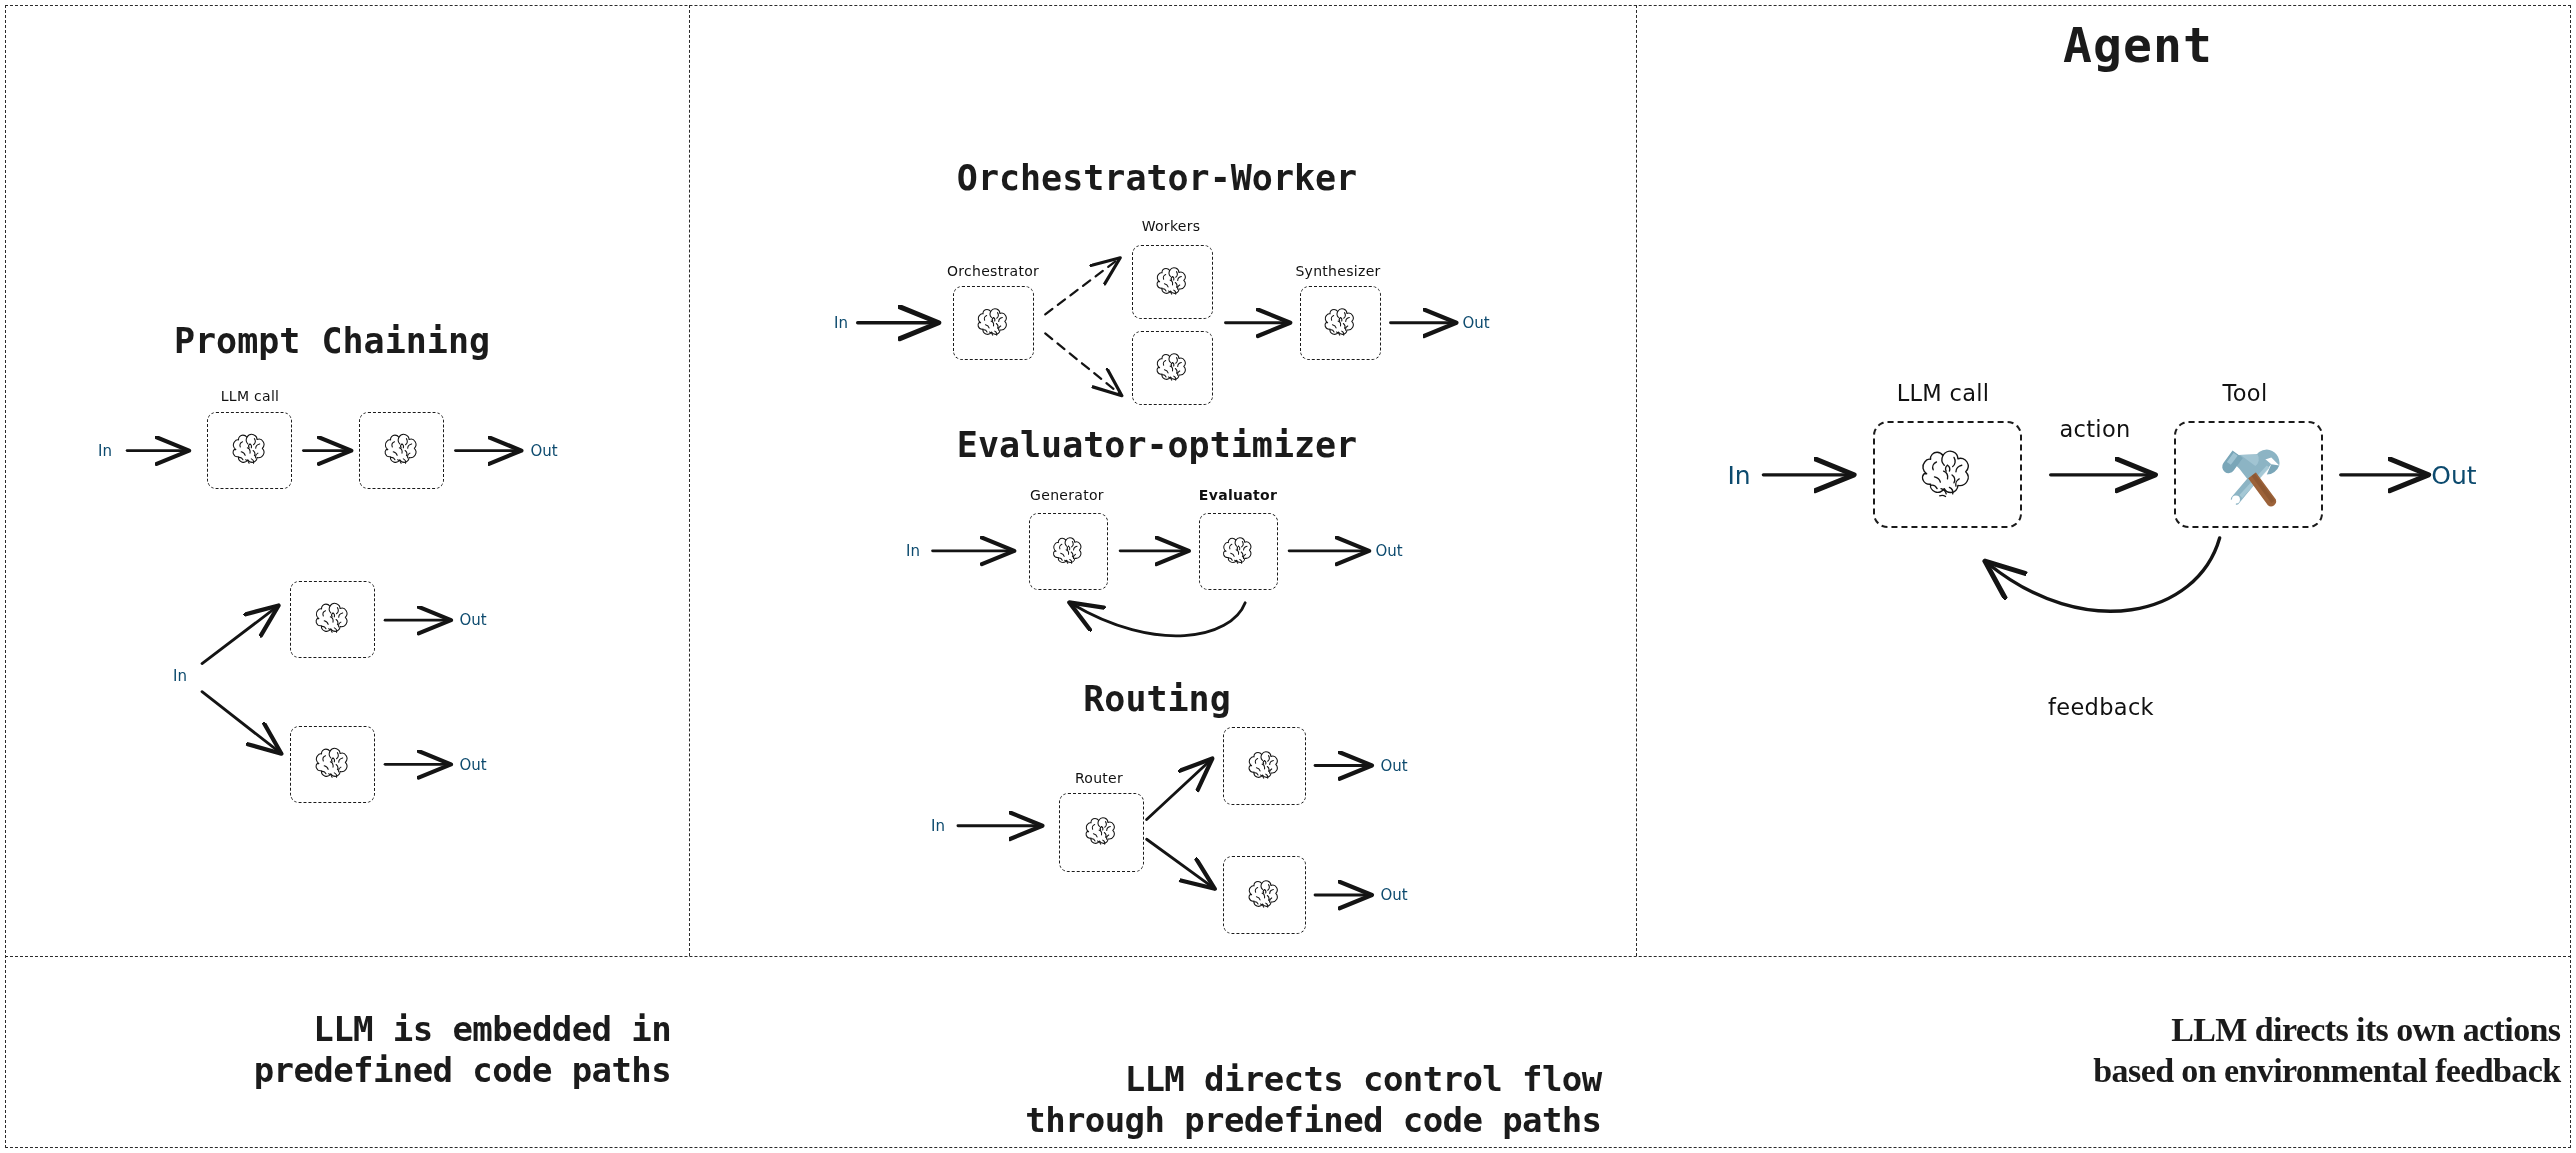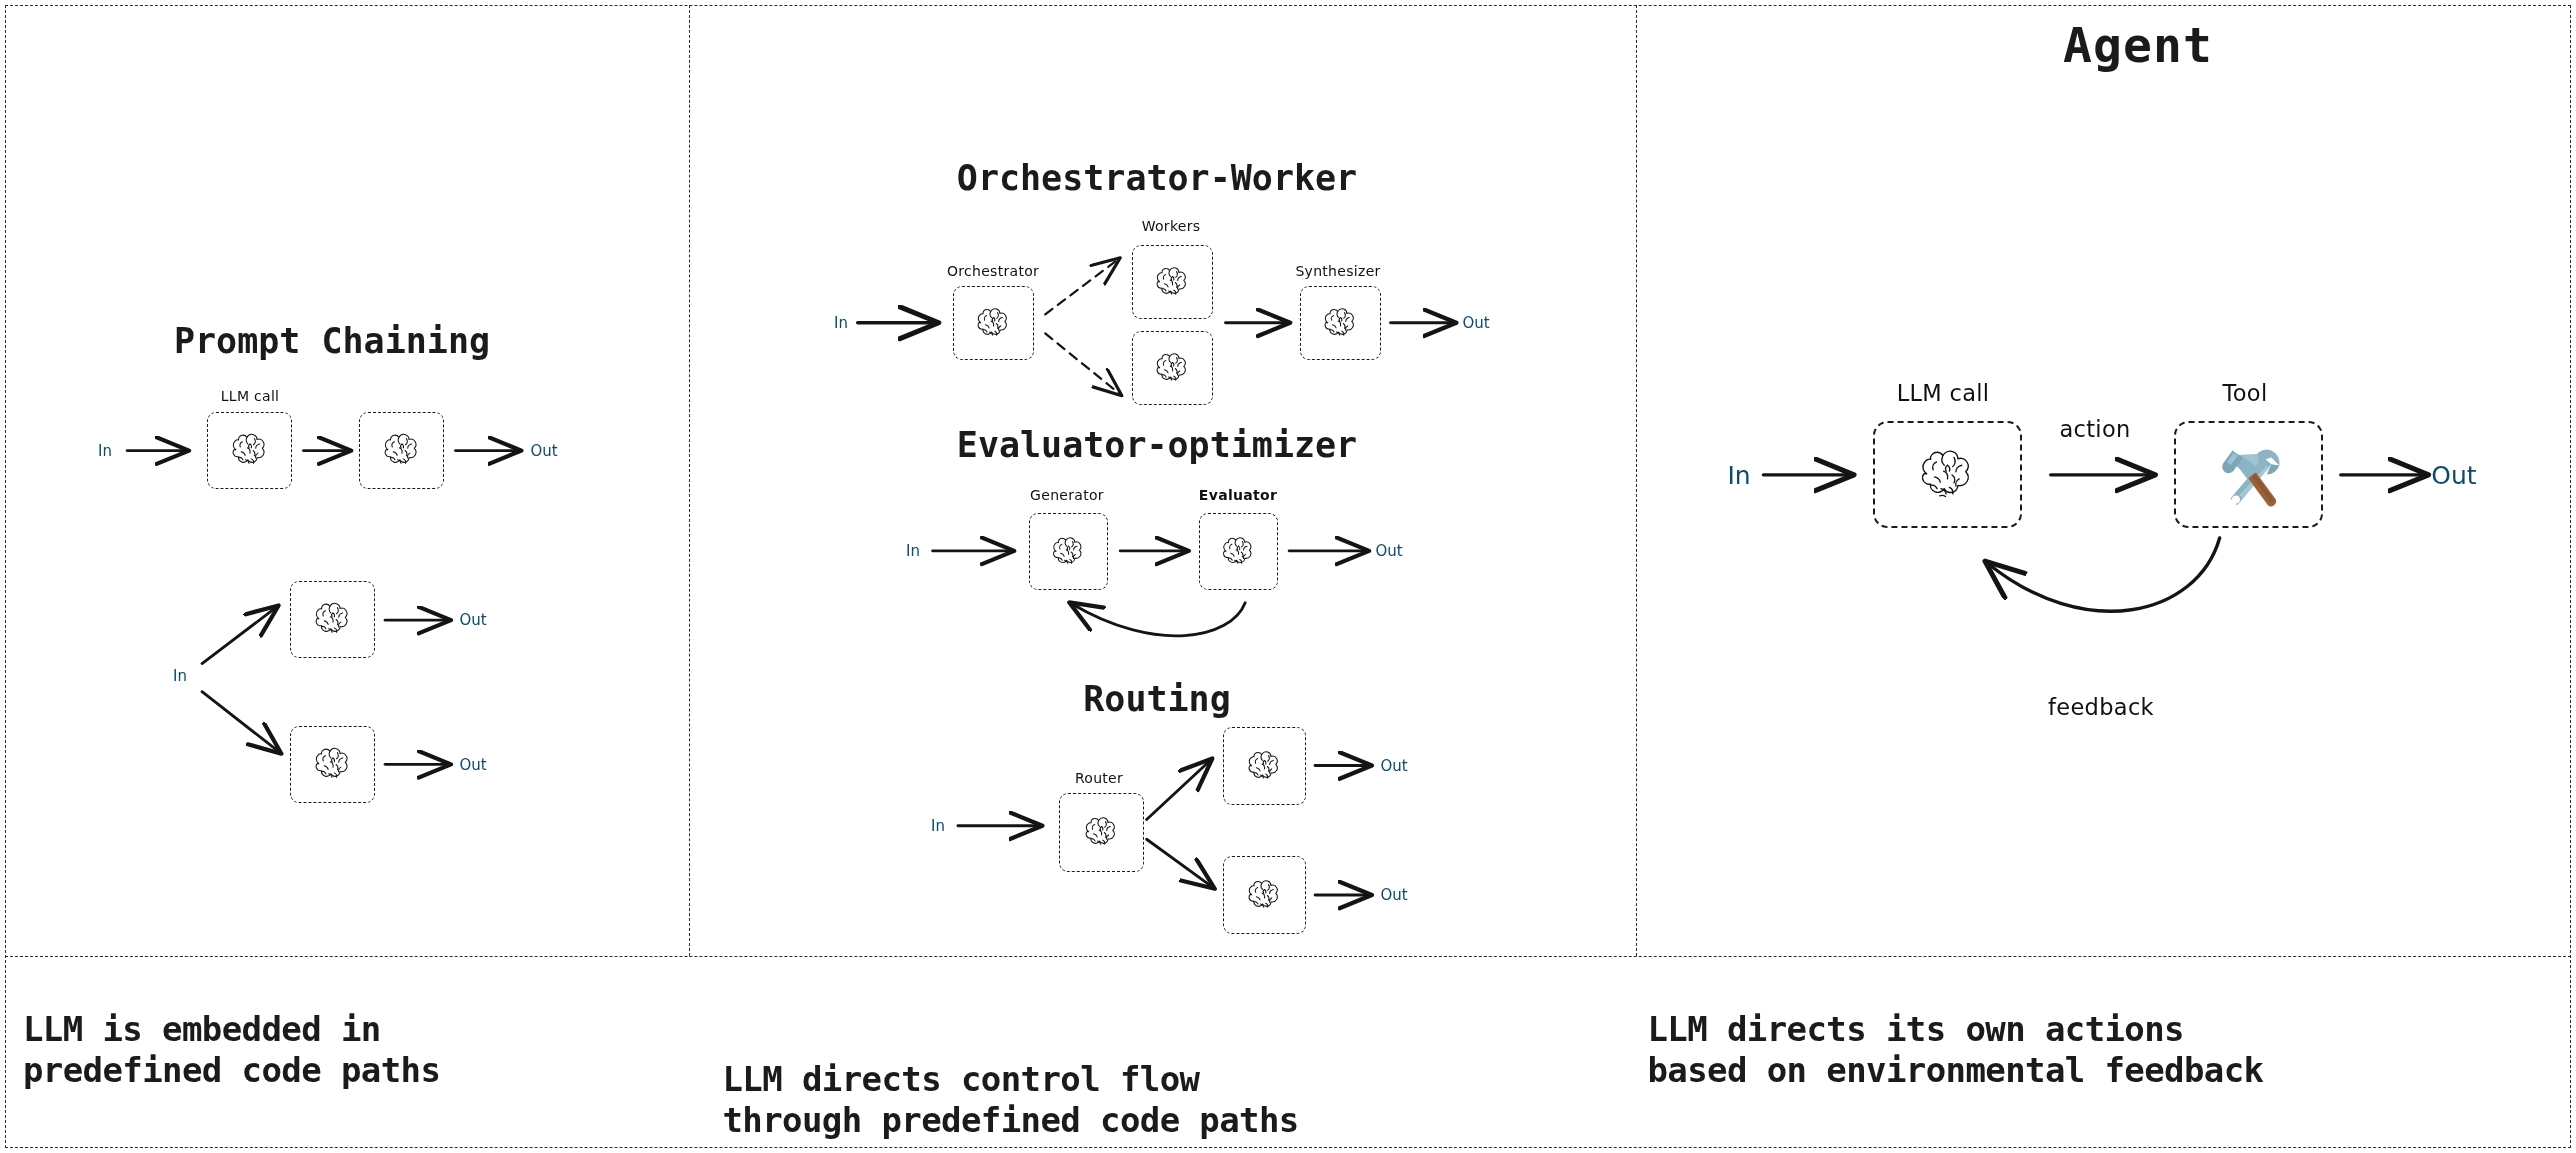--- a/index.html
+++ b/index.html
@@ -95,7 +95,7 @@
     font-size: 34px;
     line-height: 1.22;
     color: #1b1b1b;
-    text-align: left;
+    text-align: right;
     transform: translateX(-50%);
     white-space: pre-line;
     letter-spacing: -0.6px;

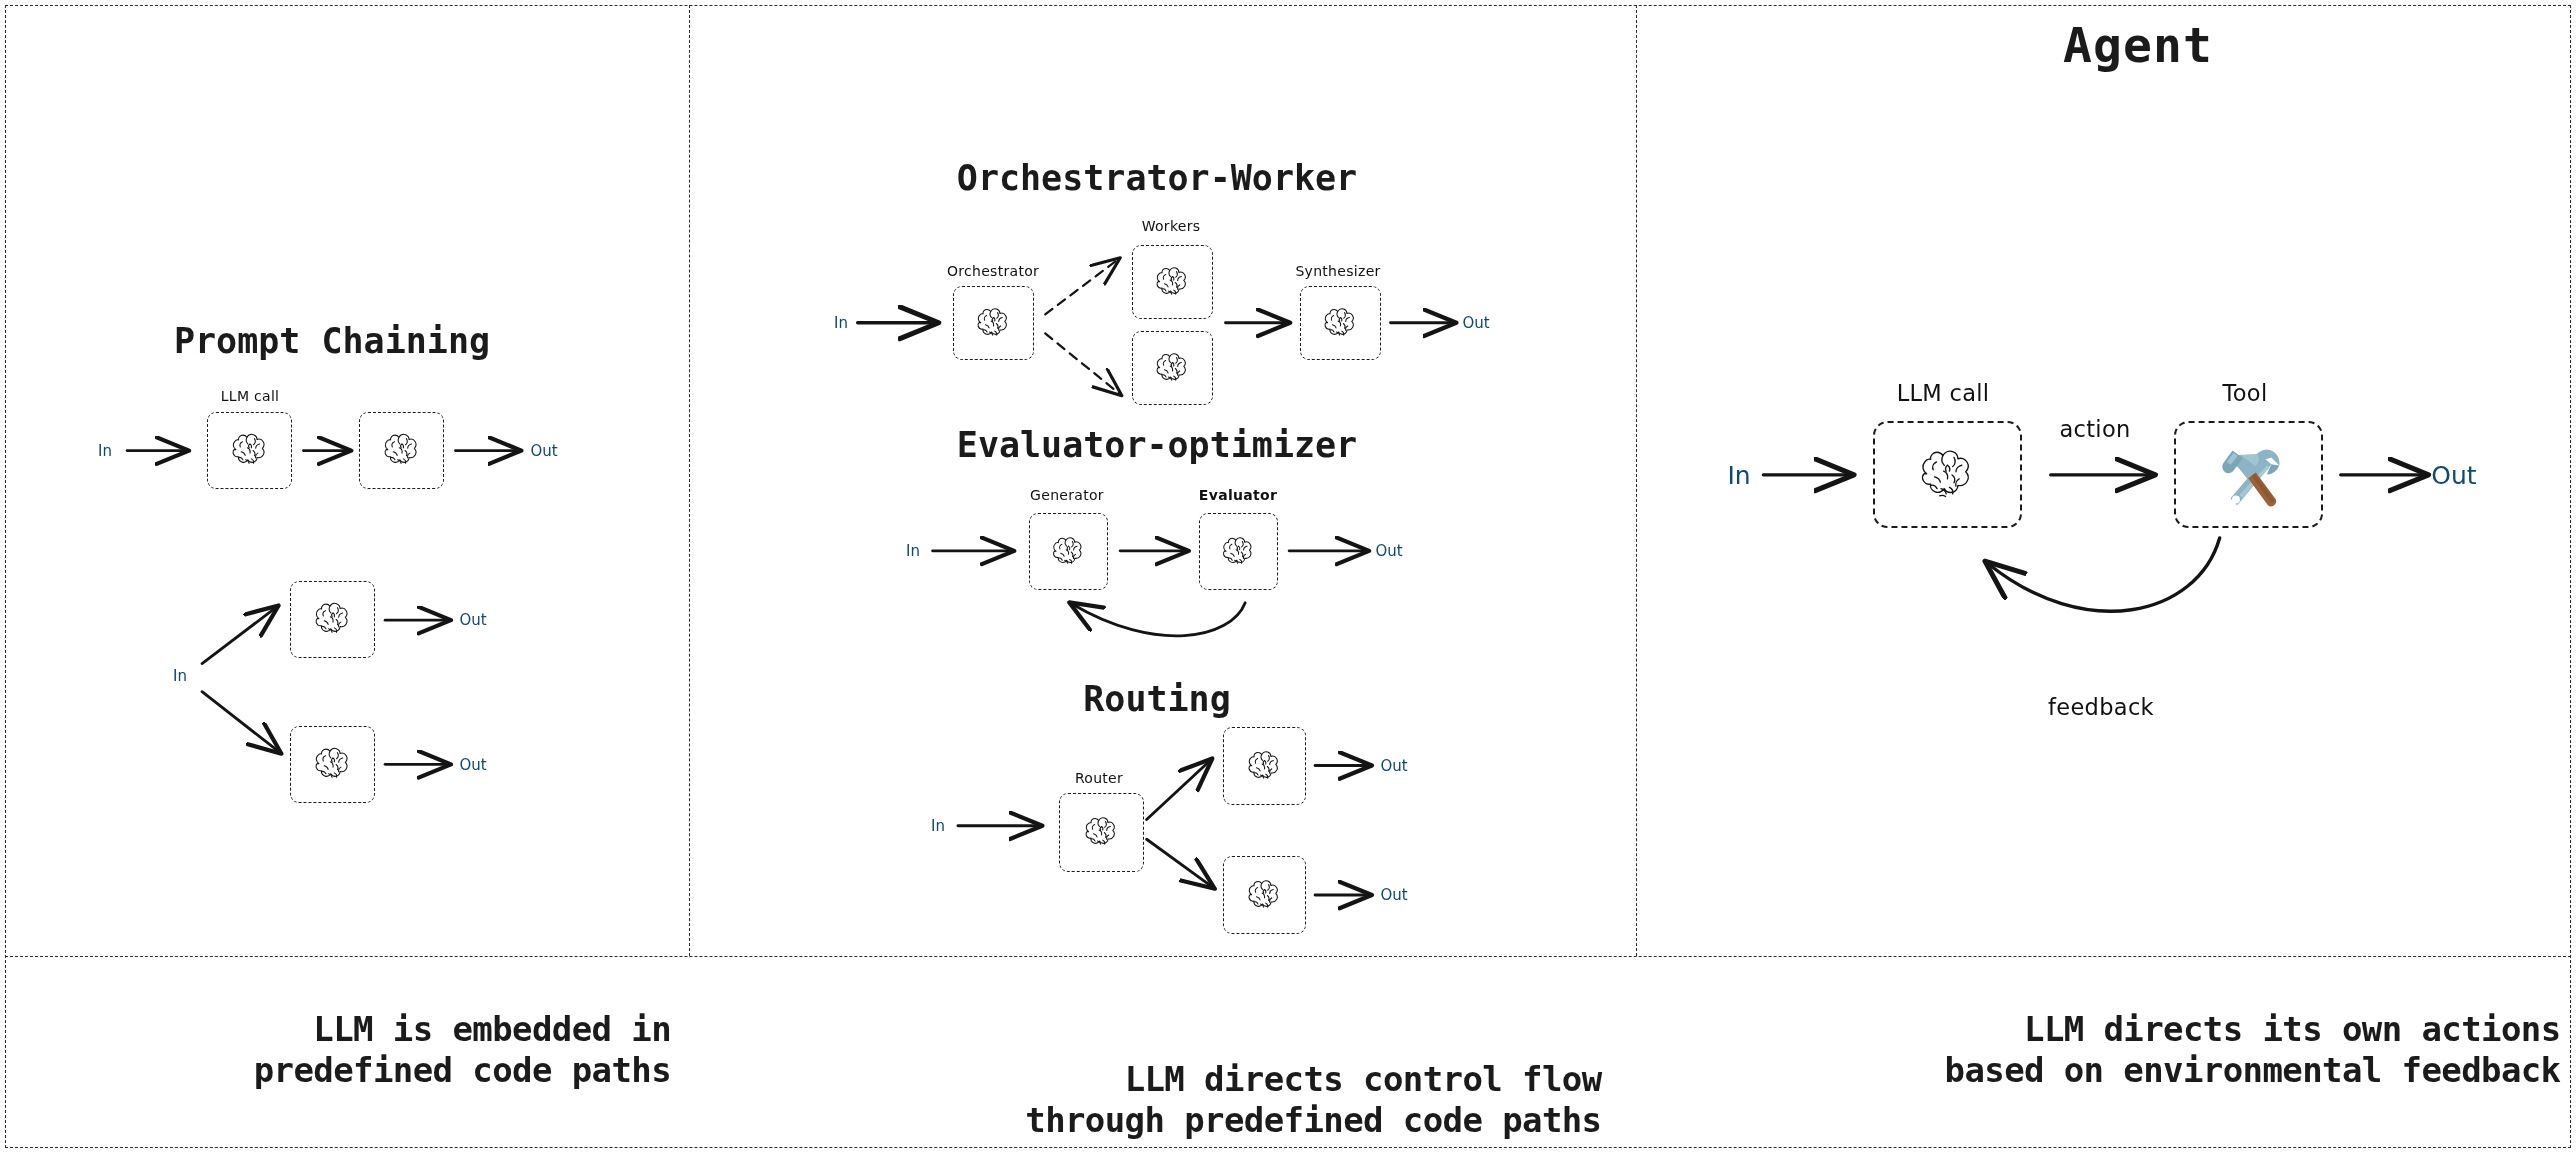--- a/index.html
+++ b/index.html
@@ -404,7 +404,7 @@
 predefined code paths</div>
   <div class="caption" style="left:1162px; top:1059px; width:879px;">LLM directs control flow
 through predefined code paths</div>
-  <div class="caption" style="left:2104px; top:1009px; width:913px;">LLM directs its own actions
+  <div class="caption" style="left:2104px; top:1009px; width:913px;font-family:Liberation Serif, serif;">LLM directs its own actions
 based on environmental feedback</div>
 
 </div>

